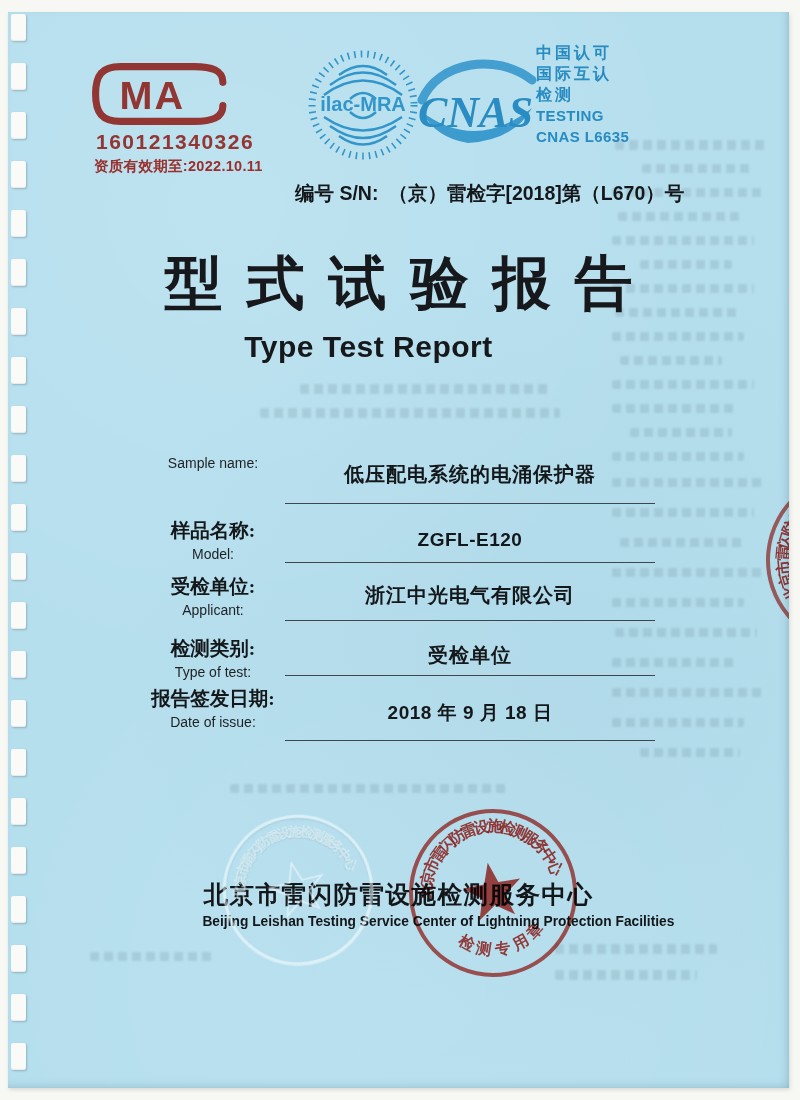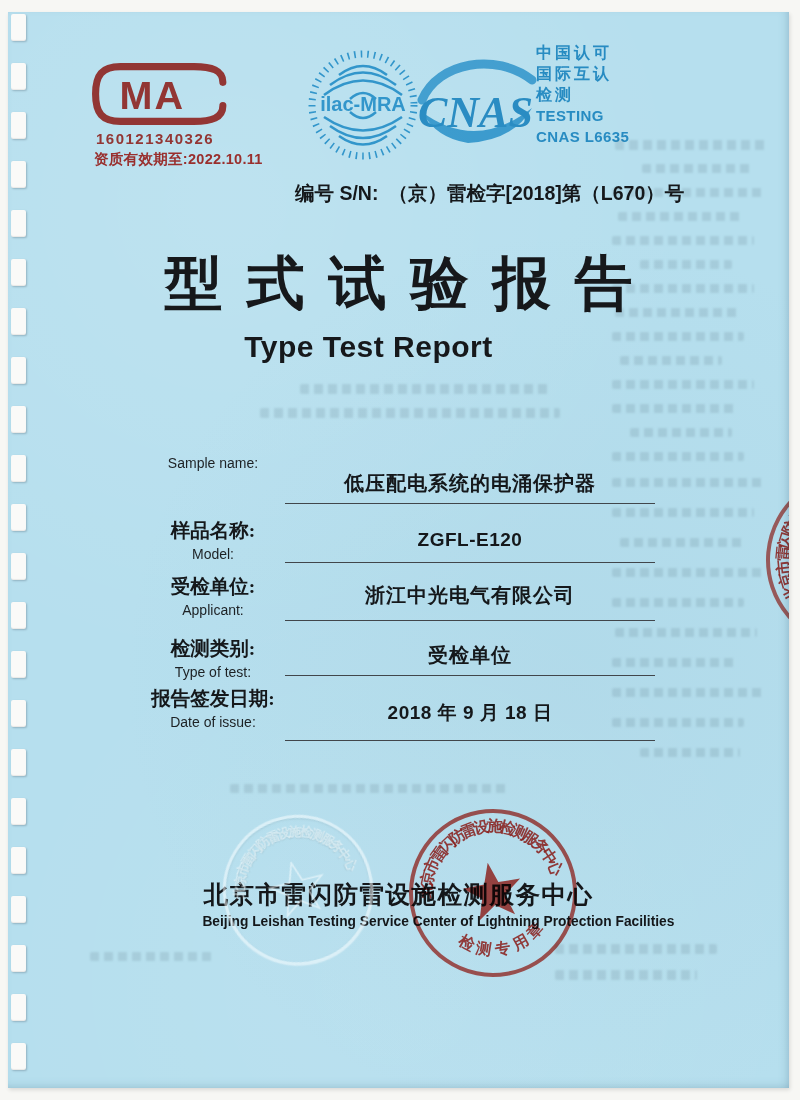--- a/index.html
+++ b/index.html
@@ -37,7 +37,7 @@
   
   .cma{position:absolute;left:82px;top:50px;color:#c4322c;mix-blend-mode:multiply;opacity:.95;}
   .cma svg{display:block;}
-  .cma-number{font-size:15px;font-weight:bold;letter-spacing:1.5px;margin:4px 0 0 6px;
+  .cma-number{font-size:21px;font-weight:bold;letter-spacing:1.5px;margin:4px 0 0 6px;
     font-family:"Liberation Sans","DejaVu Sans",sans-serif;}
   .cma-validity{font-size:14.5px;font-weight:bold;margin:3px 0 0 4px;color:#cd2a25;letter-spacing:.3px;}
   

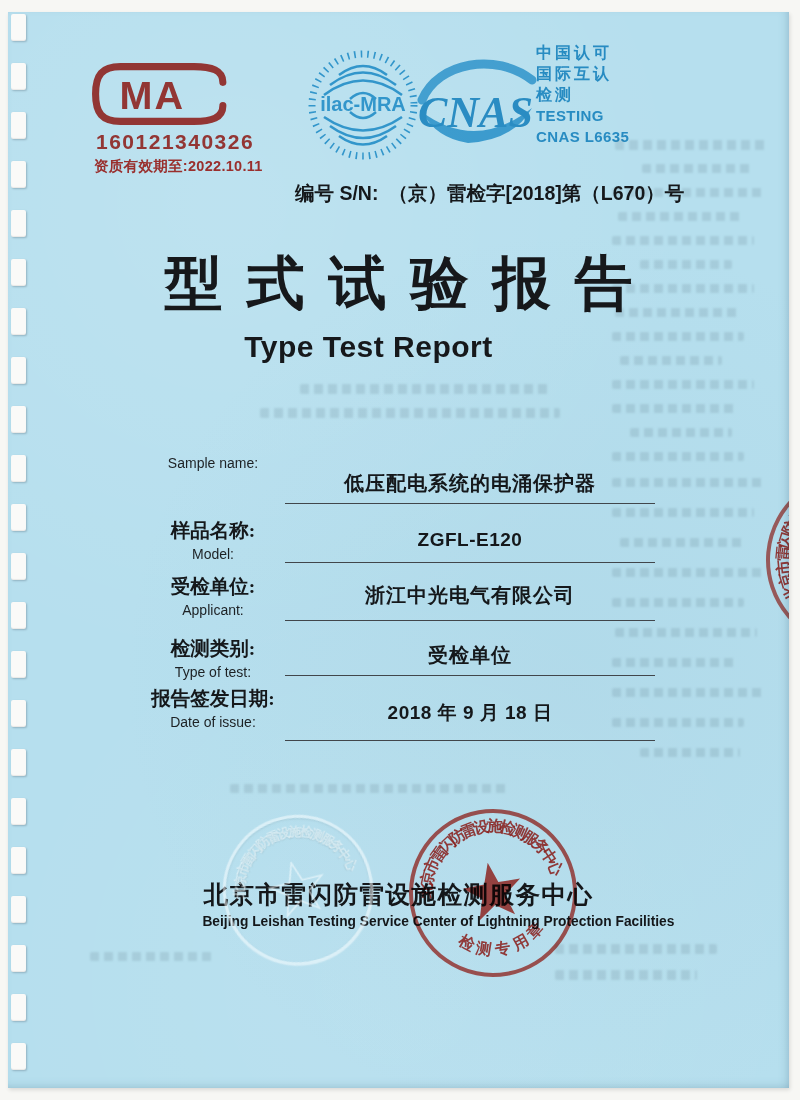--- a/index.html
+++ b/index.html
@@ -213,7 +213,7 @@
       <div class="f-label">
         <div class="f-en">Sample name:</div>
       </div>
-      <div class="f-value v-cjk" style="top:17px">低压配电系统的电涌保护器</div>
+      <div class="f-value v-cjk" style="top:8px">低压配电系统的电涌保护器</div>
     </div>
     <div class="f-line" style="top:491px"></div>
 

